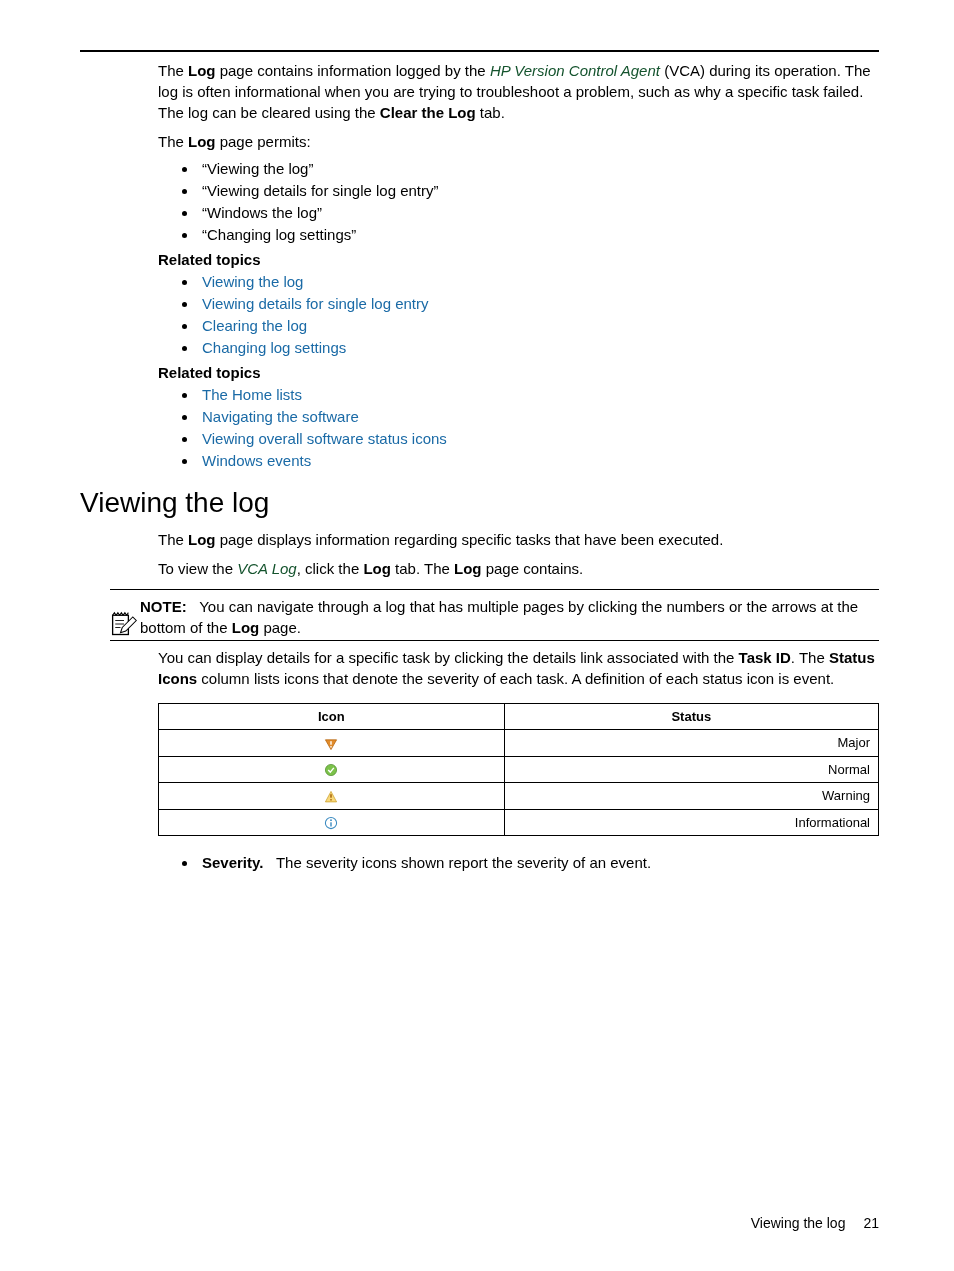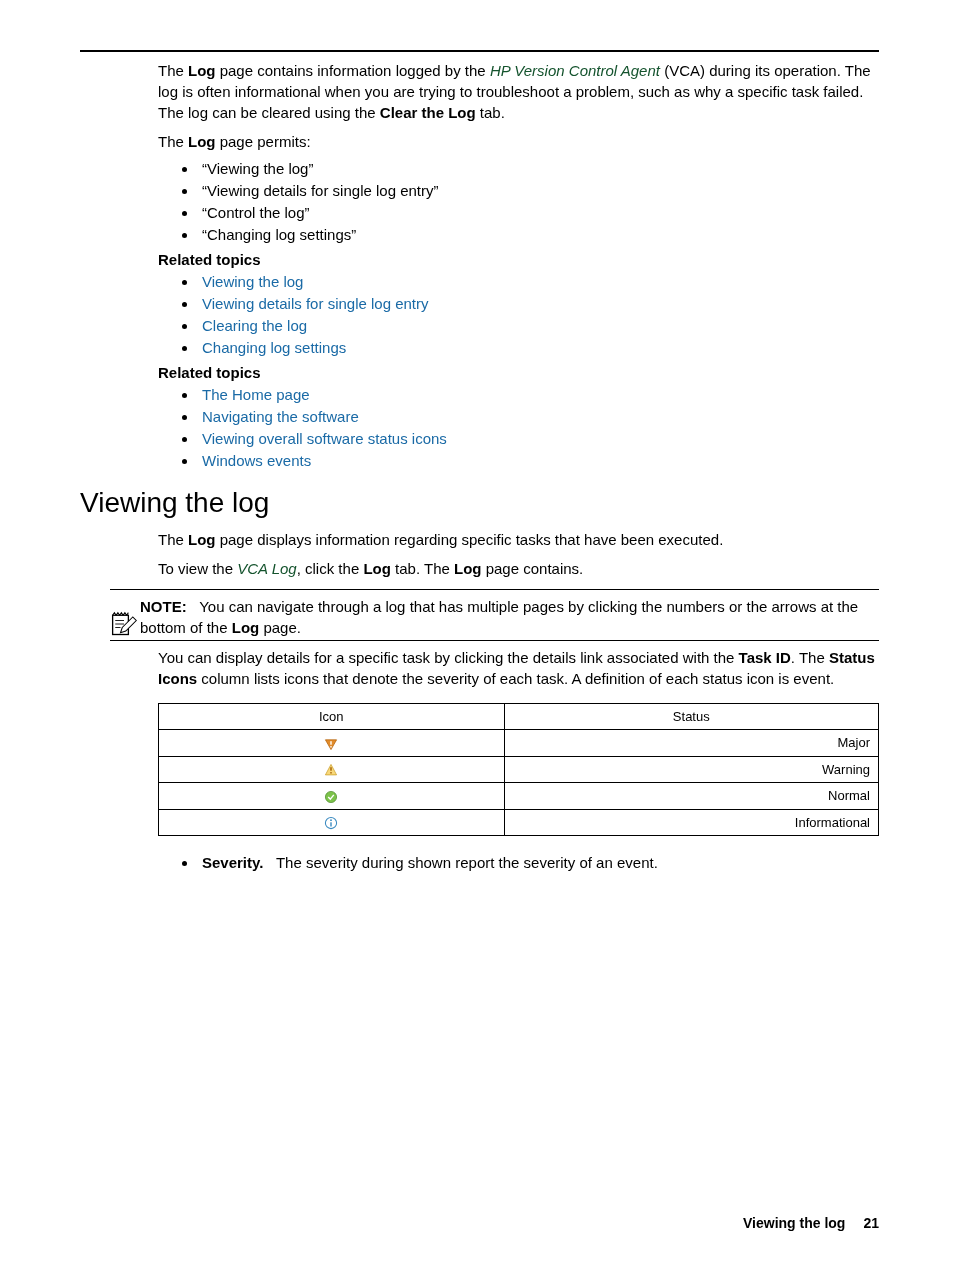--- a/index.html
+++ b/index.html
@@ -119,7 +119,7 @@
     <ul class="bullets">
       <li>“Viewing the log”</li>
       <li>“Viewing details for single log entry”</li>
-      <li>“Control the log”</li>
+      <li>“Windows the log”</li>
       <li>“Changing log settings”</li>
     </ul>
 

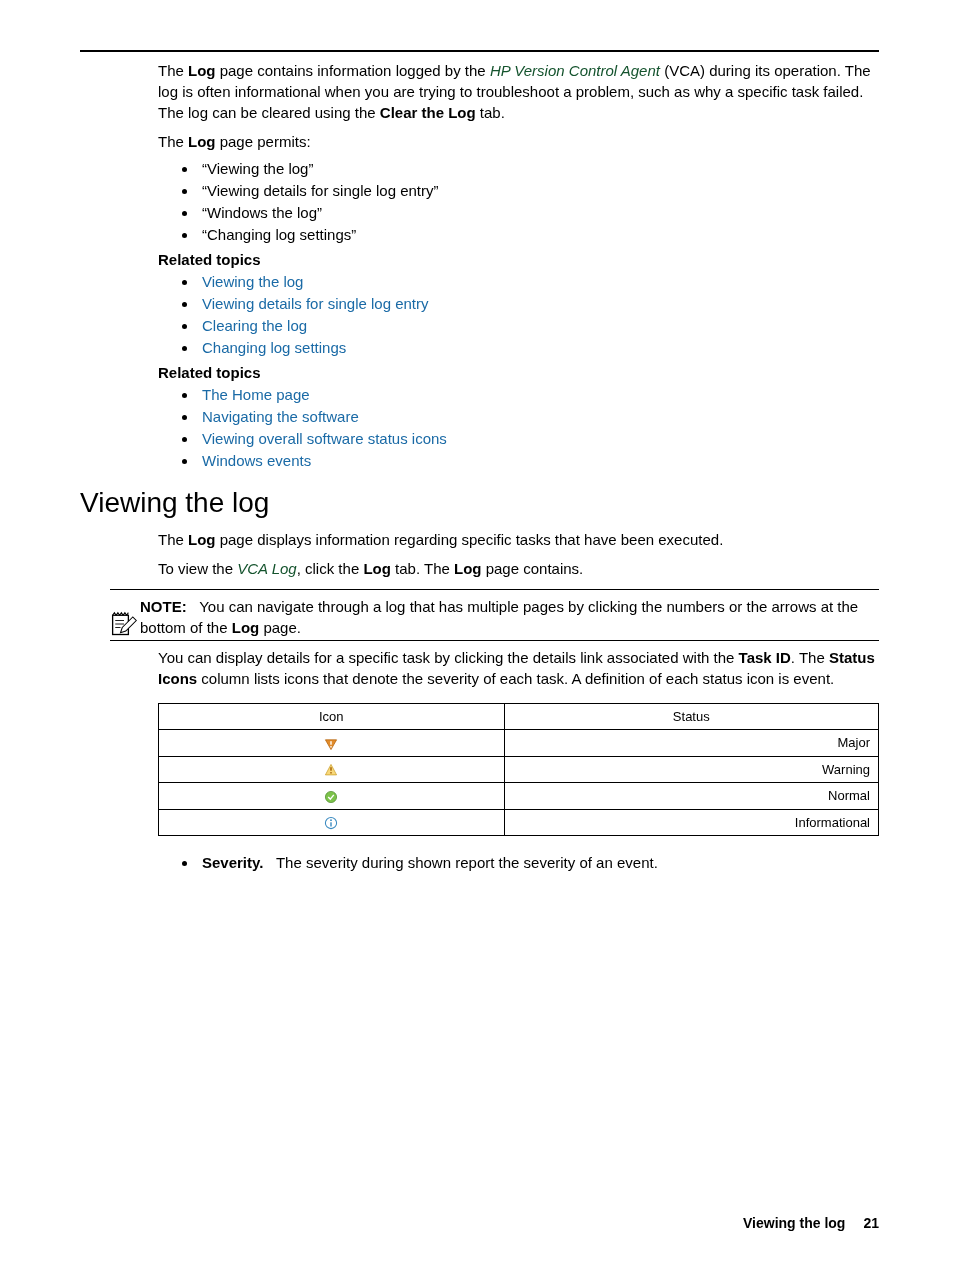--- a/index.html
+++ b/index.html
@@ -133,7 +133,7 @@
 
     <div class="subhead">Related topics</div>
     <ul class="bullets">
-      <li><span class="link">The Home page</span></li>
+      <li><span class="link">The Home lists</span></li>
       <li><span class="link">Navigating the software</span></li>
       <li><span class="link">Viewing overall software status icons</span></li>
       <li><span class="link">Windows events</span></li>

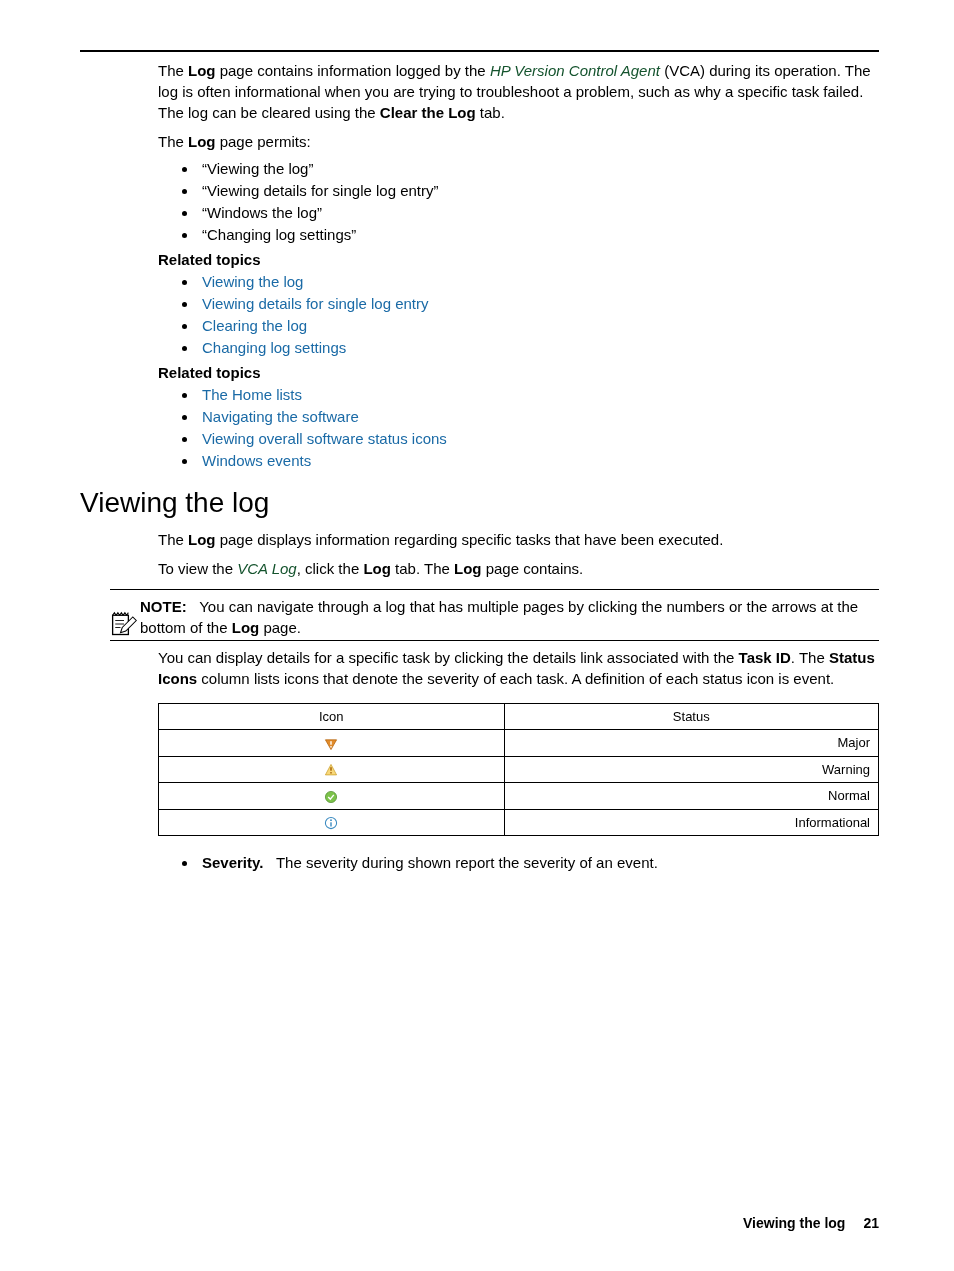--- a/index.html
+++ b/index.html
@@ -86,7 +86,7 @@
     vertical-align: middle;
   }
   table.status th {
-    font-weight: normal;
+    font-weight: bold;
     text-align: center;
   }
   table.status td.iconcell {

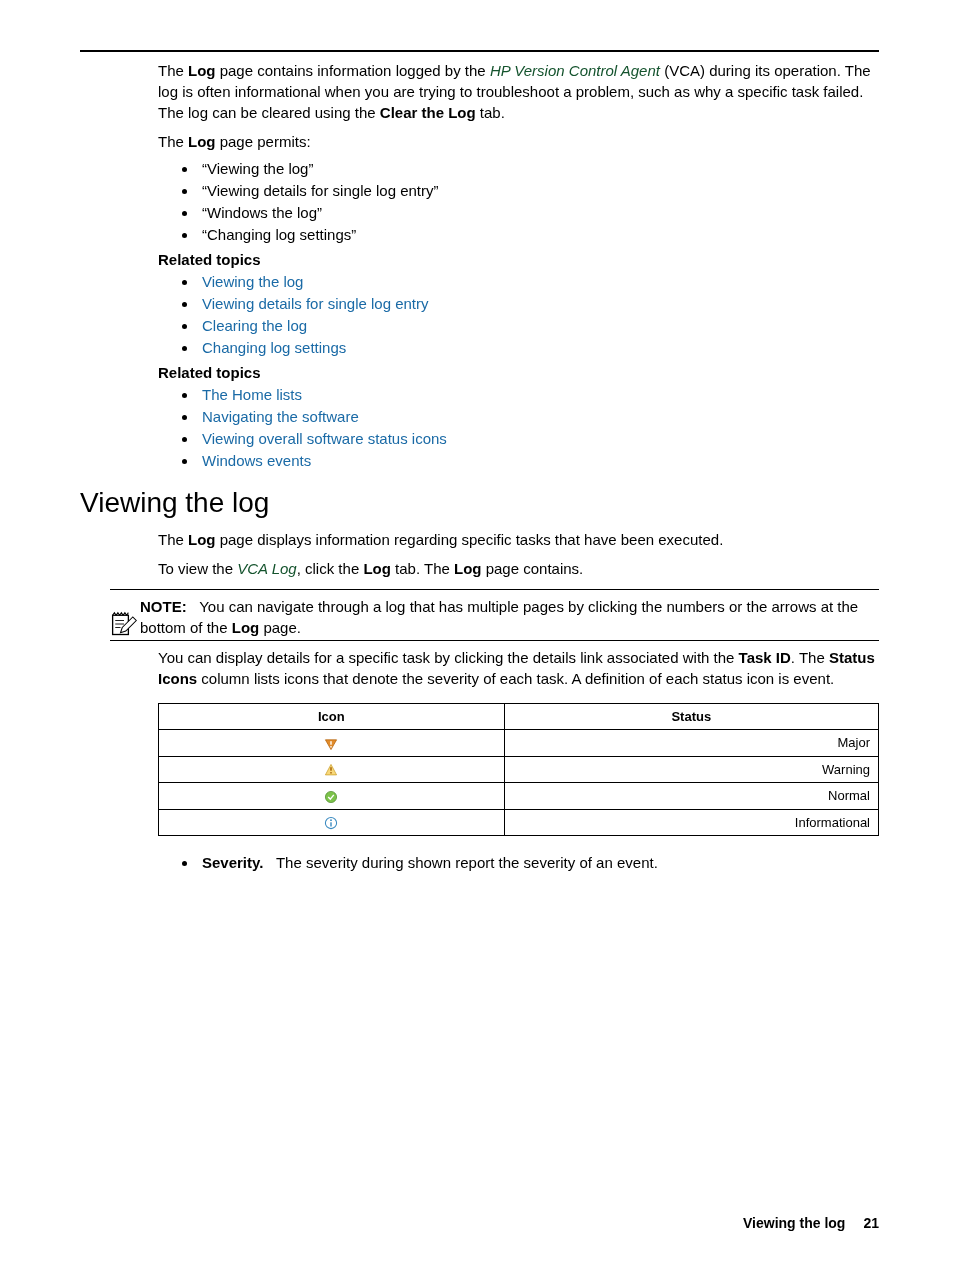--- a/index.html
+++ b/index.html
@@ -197,6 +197,15 @@
         <tr>
           <td class="iconcell">
             <svg class="svgicon" width="14" height="14" viewBox="0 0 20 20">
+              <circle cx="10" cy="10" r="8" fill="#7cc24a" stroke="#4a8a2a" stroke-width="1"></circle>
+              <path d="M6 10 L9 13 L14 7" fill="none" stroke="#fff" stroke-width="2"></path>
+            </svg>
+          </td>
+          <td>Normal</td>
+        </tr>
+        <tr>
+          <td class="iconcell">
+            <svg class="svgicon" width="14" height="14" viewBox="0 0 20 20">
               <polygon points="10,2 18,17 2,17" fill="#f8d87a" stroke="#c79a20" stroke-width="1"></polygon>
               <rect x="9" y="6" width="2" height="5" fill="#a05a00"></rect>
               <rect x="9" y="13" width="2" height="2" fill="#a05a00"></rect>
@@ -207,15 +216,6 @@
         <tr>
           <td class="iconcell">
             <svg class="svgicon" width="14" height="14" viewBox="0 0 20 20">
-              <circle cx="10" cy="10" r="8" fill="#7cc24a" stroke="#4a8a2a" stroke-width="1"></circle>
-              <path d="M6 10 L9 13 L14 7" fill="none" stroke="#fff" stroke-width="2"></path>
-            </svg>
-          </td>
-          <td>Normal</td>
-        </tr>
-        <tr>
-          <td class="iconcell">
-            <svg class="svgicon" width="14" height="14" viewBox="0 0 20 20">
               <circle cx="10" cy="10" r="8" fill="none" stroke="#3a8ac0" stroke-width="1.5"></circle>
               <circle cx="10" cy="6" r="1.3" fill="#3a8ac0"></circle>
               <rect x="9" y="9" width="2" height="6" fill="#3a8ac0"></rect>

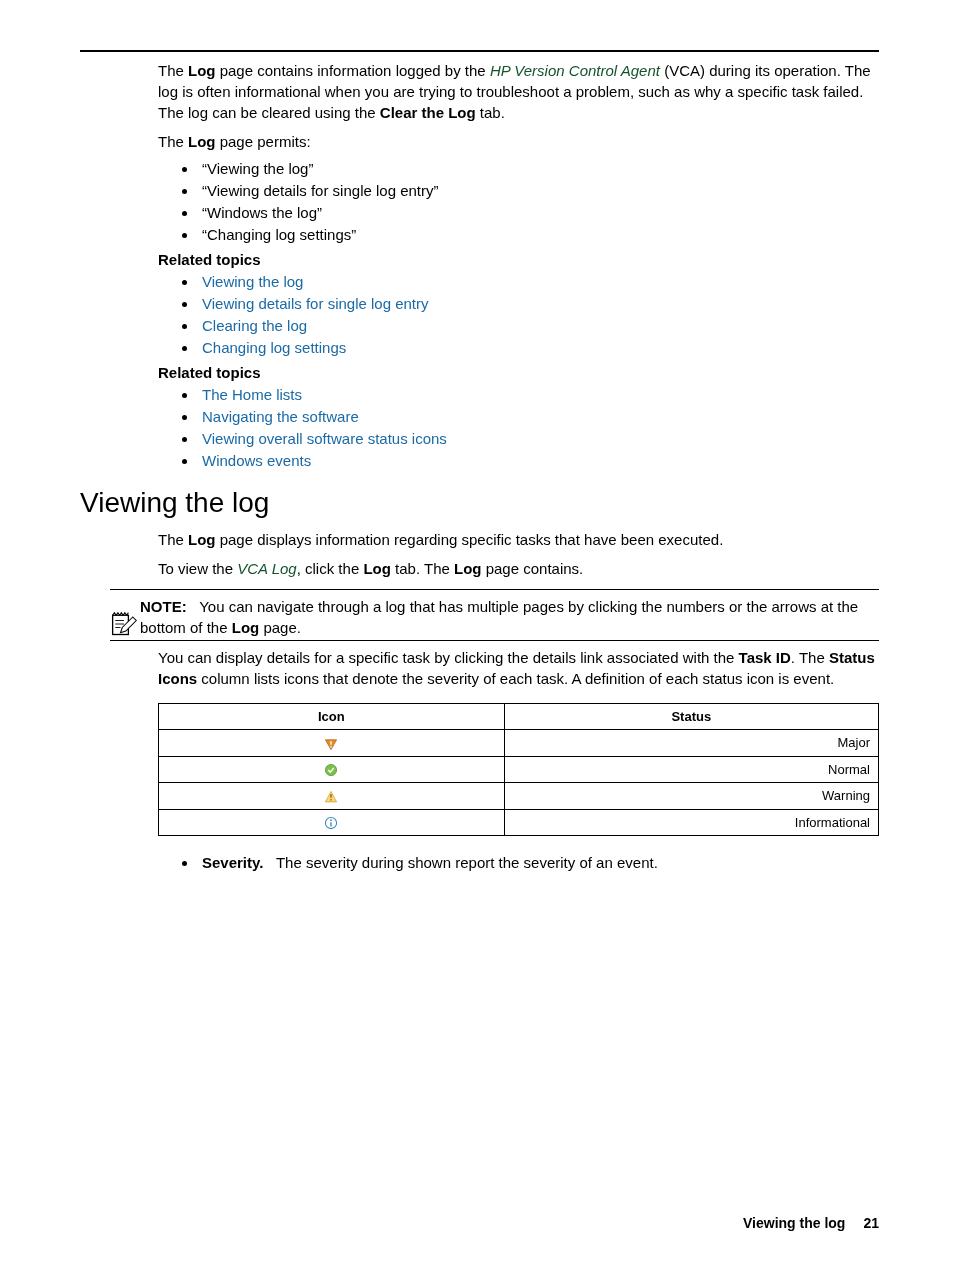--- a/index.html
+++ b/index.html
@@ -228,7 +228,7 @@
 
     <ul class="bullets">
       <li>
-        <span class="bold">Severity.</span>&nbsp;&nbsp;&nbsp;<span>The severity during shown report the severity of an event.</span>
+        <span class="bold">Severity.</span>&nbsp;&nbsp;&nbsp;<span>The severity icons shown report the severity of an event.</span>
       </li>
     </ul>
   </div>

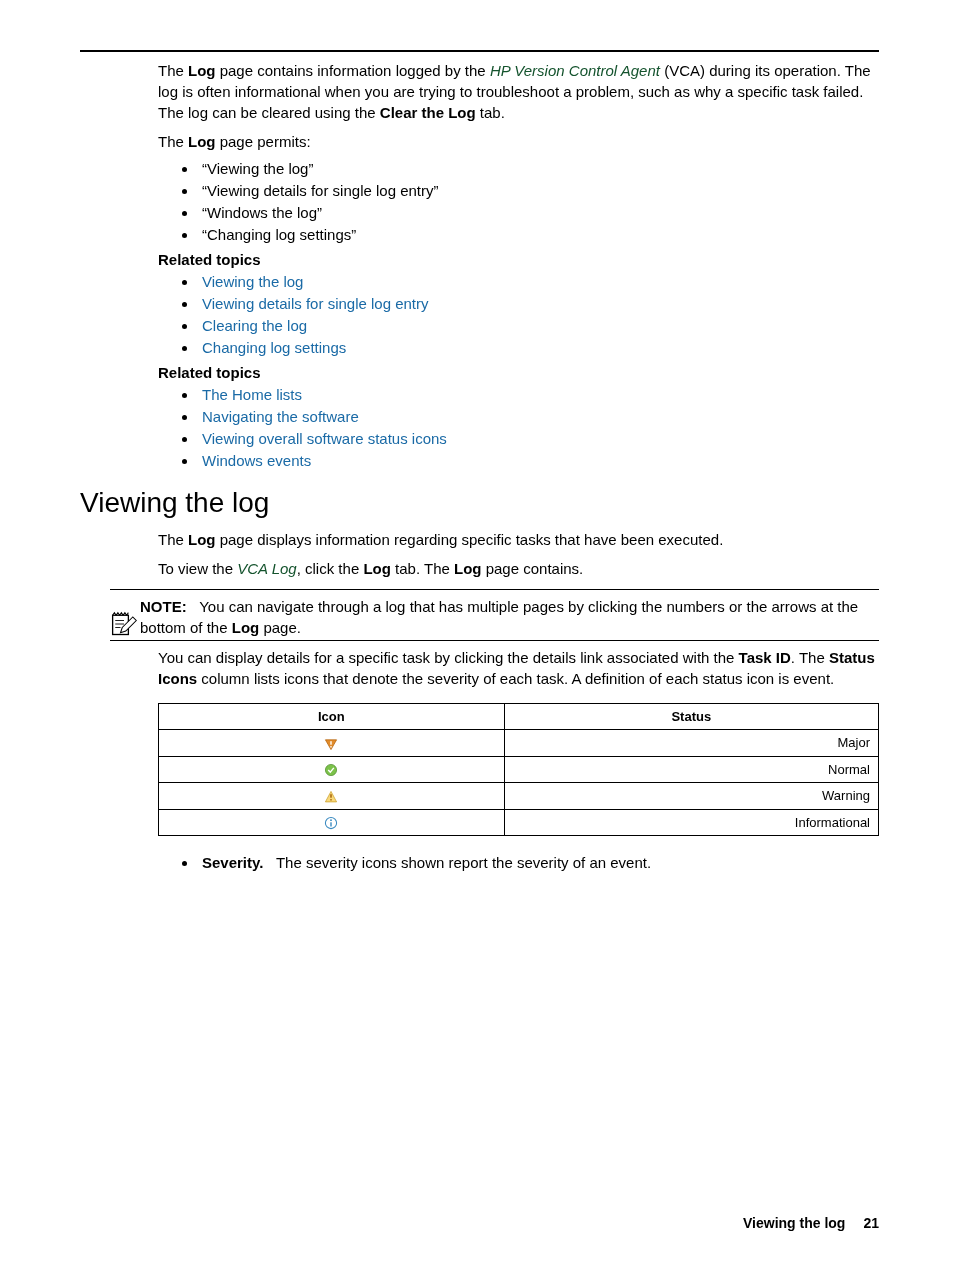--- a/index.html
+++ b/index.html
@@ -99,7 +99,6 @@
     bottom: 40px;
     right: 75px;
     font-size: 14px;
-    font-weight: bold;
   }
   .footer .pnum { margin-left: 18px; }
 </style>

